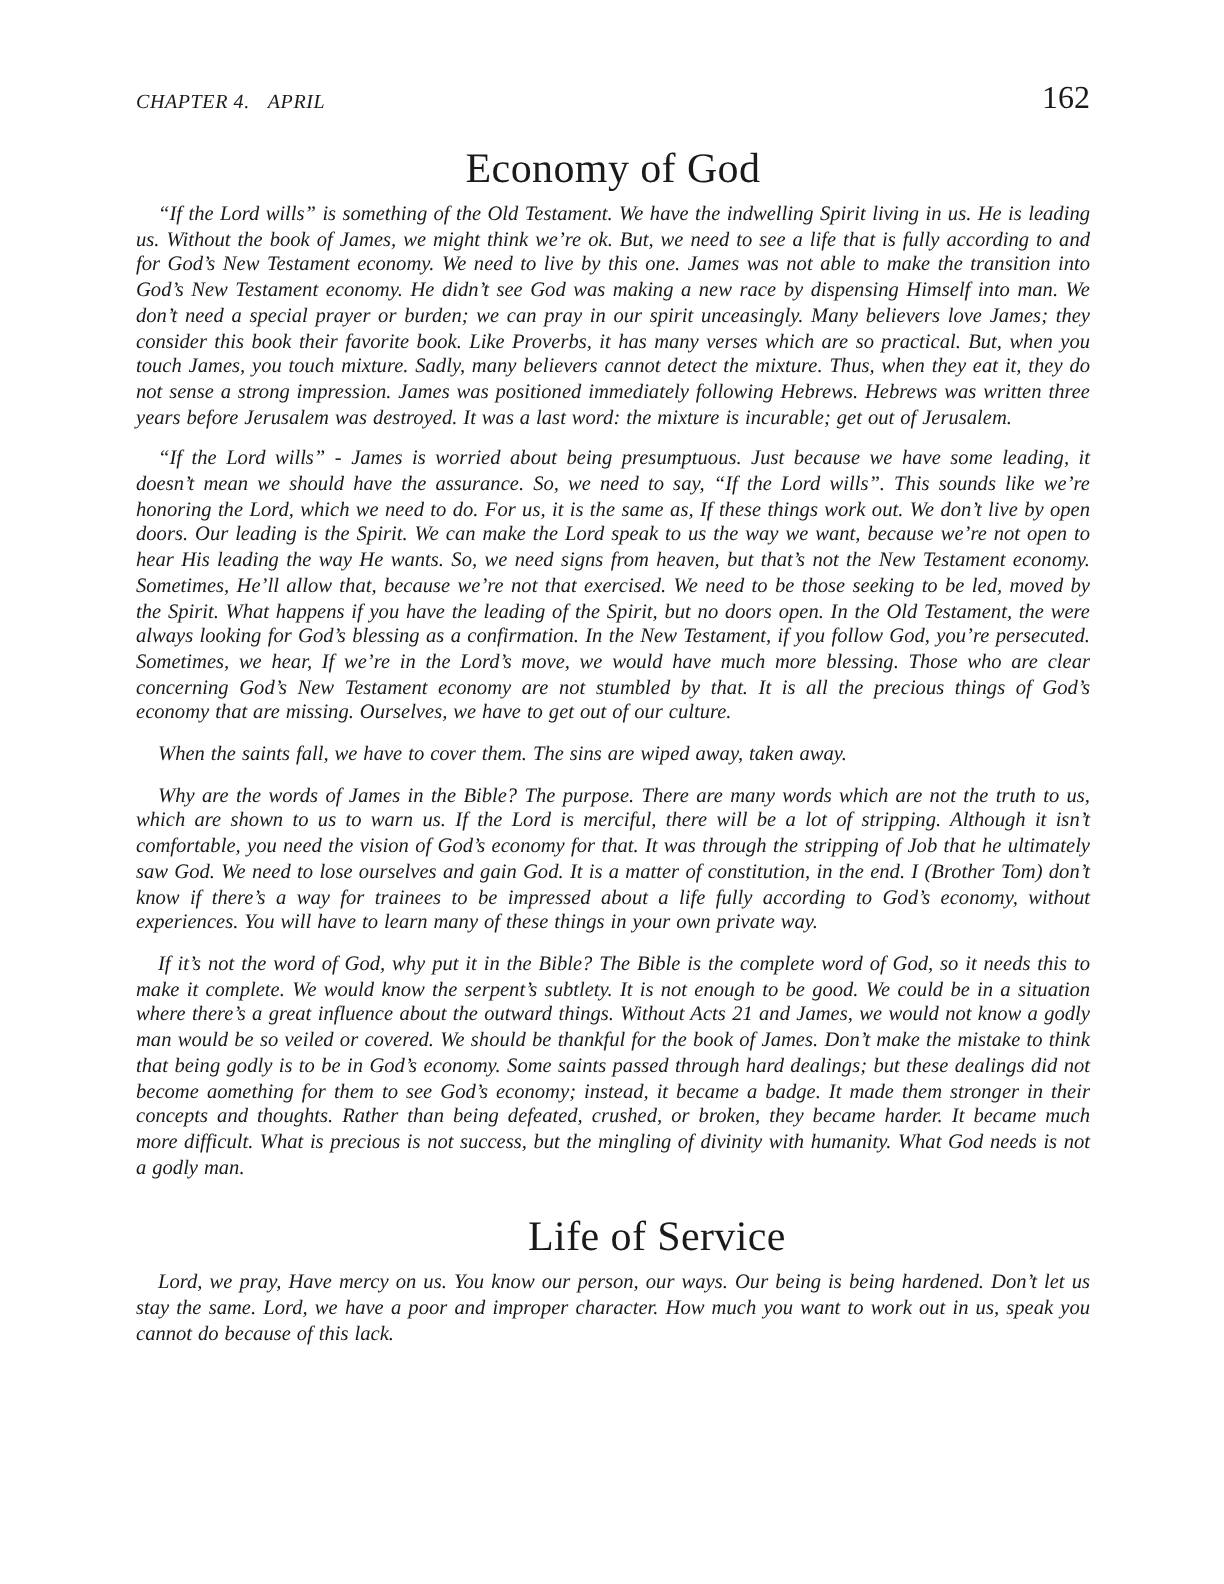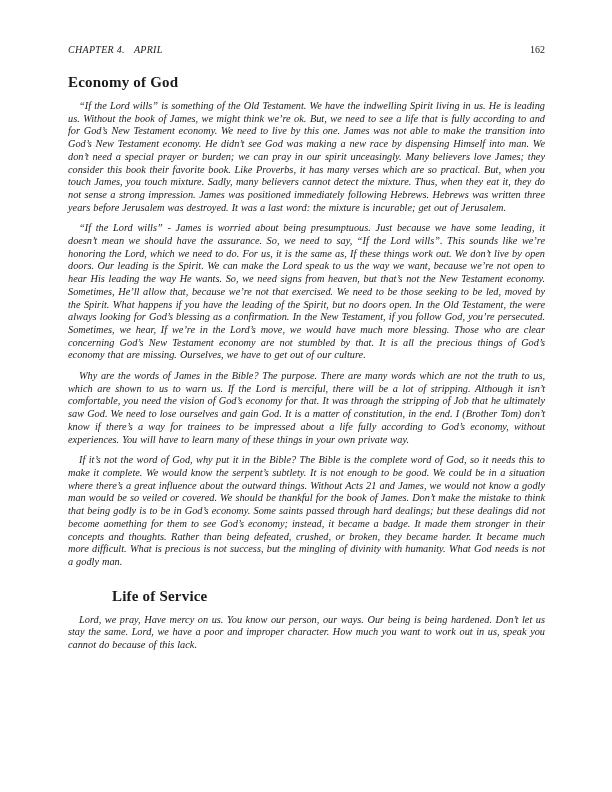--- a/index.html
+++ b/index.html
@@ -35,7 +35,7 @@
   }
   .page-number {
     font-style: normal;
-    font-size: 10px;
+    font-size: 16px;
   }
   h1.section-heading {
     font-size: 15px;

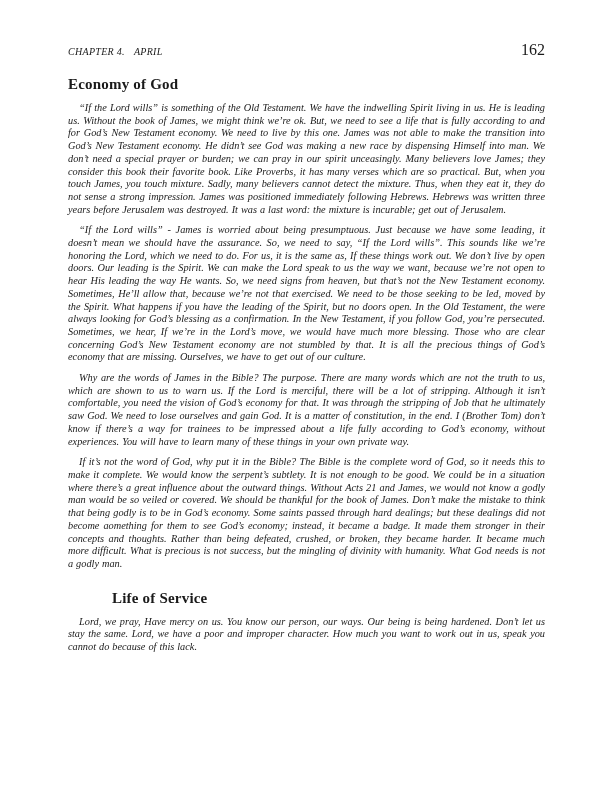--- a/index.html
+++ b/index.html
@@ -38,11 +38,12 @@
     font-size: 16px;
   }
   h1.section-heading {
-    font-size: 15px;
+    font-size: 21px;
     line-height: 20px;
-    font-weight: bold;
+    font-weight: normal;
     letter-spacing: 0.2px;
     margin: 14px 0 8px 0;
+    text-align: center;
   }
   h1.section-heading.second {
     margin-top: 17px;

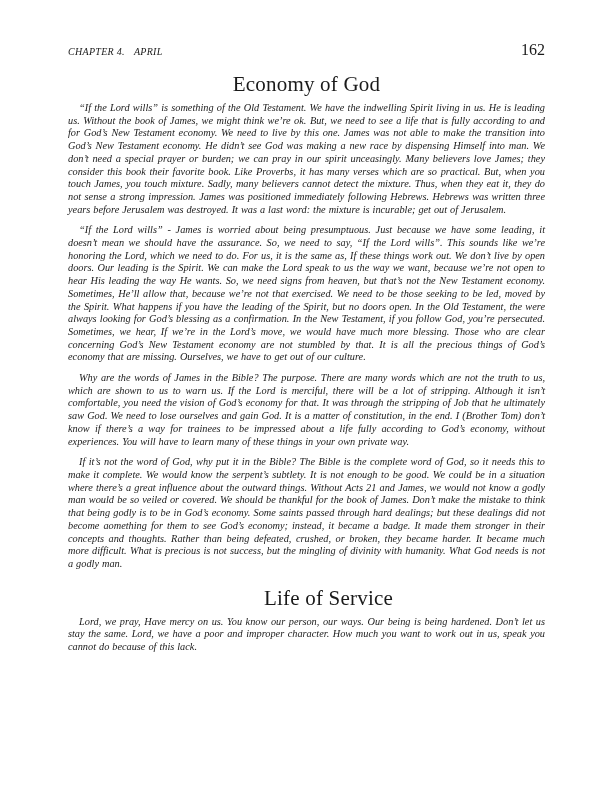--- a/index.html
+++ b/index.html
@@ -77,6 +77,7 @@
 
   <p class="body-paragraph">“If the Lord wills” - James is worried about being presumptuous. Just because we have some leading, it doesn’t mean we should have the assurance. So, we need to say, “If the Lord wills”. This sounds like we’re honoring the Lord, which we need to do. For us, it is the same as, If these things work out. We don’t live by open doors. Our leading is the Spirit. We can make the Lord speak to us the way we want, because we’re not open to hear His leading the way He wants. So, we need signs from heaven, but that’s not the New Testament economy. Sometimes, He’ll allow that, because we’re not that exercised. We need to be those seeking to be led, moved by the Spirit. What happens if you have the leading of the Spirit, but no doors open. In the Old Testament, the were always looking for God’s blessing as a confirmation. In the New Testament, if you follow God, you’re persecuted. Sometimes, we hear, If we’re in the Lord’s move, we would have much more blessing. Those who are clear concerning God’s New Testament economy are not stumbled by that. It is all the precious things of God’s economy that are missing. Ourselves, we have to get out of our culture.</p>
 
+  <p class="body-paragraph">When the saints fall, we have to cover them. The sins are wiped away, taken away.</p>
 
   <p class="body-paragraph">Why are the words of James in the Bible? The purpose. There are many words which are not the truth to us, which are shown to us to warn us. If the Lord is merciful, there will be a lot of stripping. Although it isn’t comfortable, you need the vision of God’s economy for that. It was through the stripping of Job that he ultimately saw God. We need to lose ourselves and gain God. It is a matter of constitution, in the end. I (Brother Tom) don’t know if there’s a way for trainees to be impressed about a life fully according to God’s economy, without experiences. You will have to learn many of these things in your own private way.</p>
 

